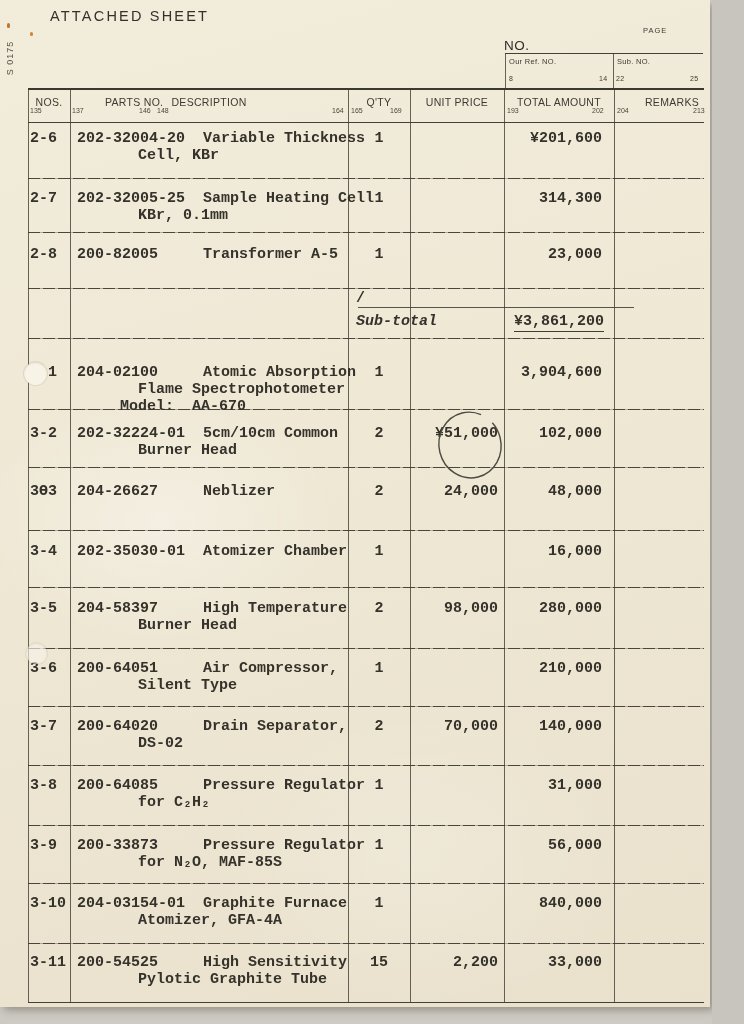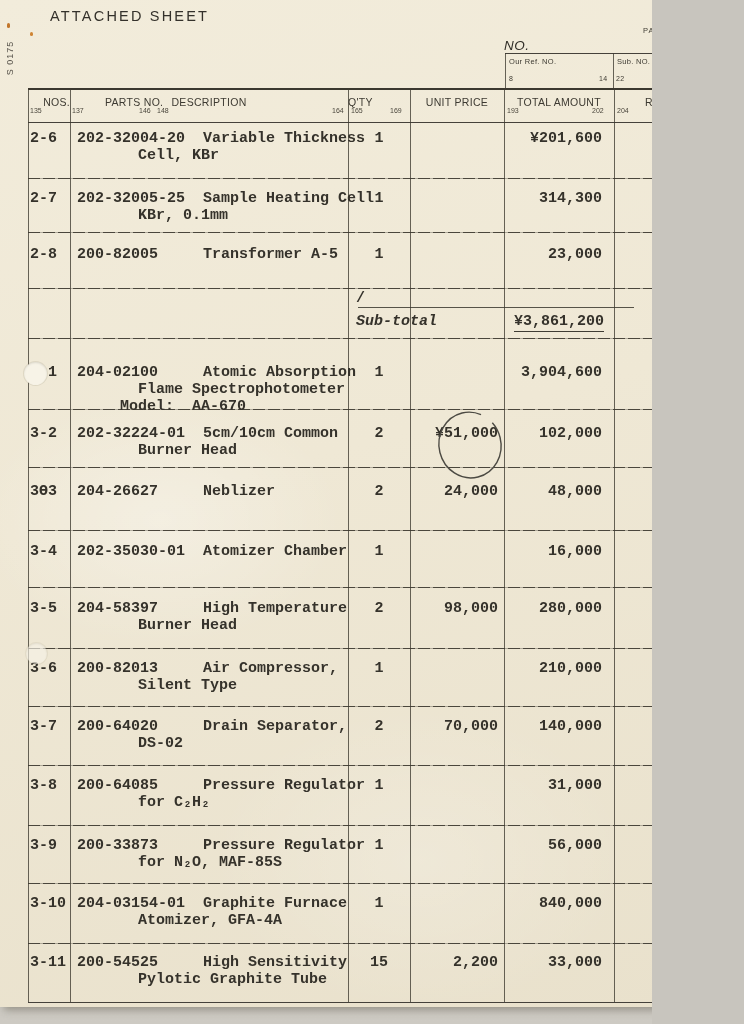--- a/index.html
+++ b/index.html
@@ -3,7 +3,7 @@
 <meta charset="utf-8">
 <style>
   html,body{margin:0;padding:0;background:#c8c5be;}
-  .stage{position:relative;width:652px;height:1024px;overflow:hidden;
+  .stage{position:relative;width:712px;height:1024px;overflow:hidden;
          background:linear-gradient(180deg,#dad7d1 0%,#d5d2cb 60%,#cdcac3 100%);
          font-family:"Liberation Sans",sans-serif;}
   .paper{position:absolute;left:0;top:0;width:710px;height:1007px;

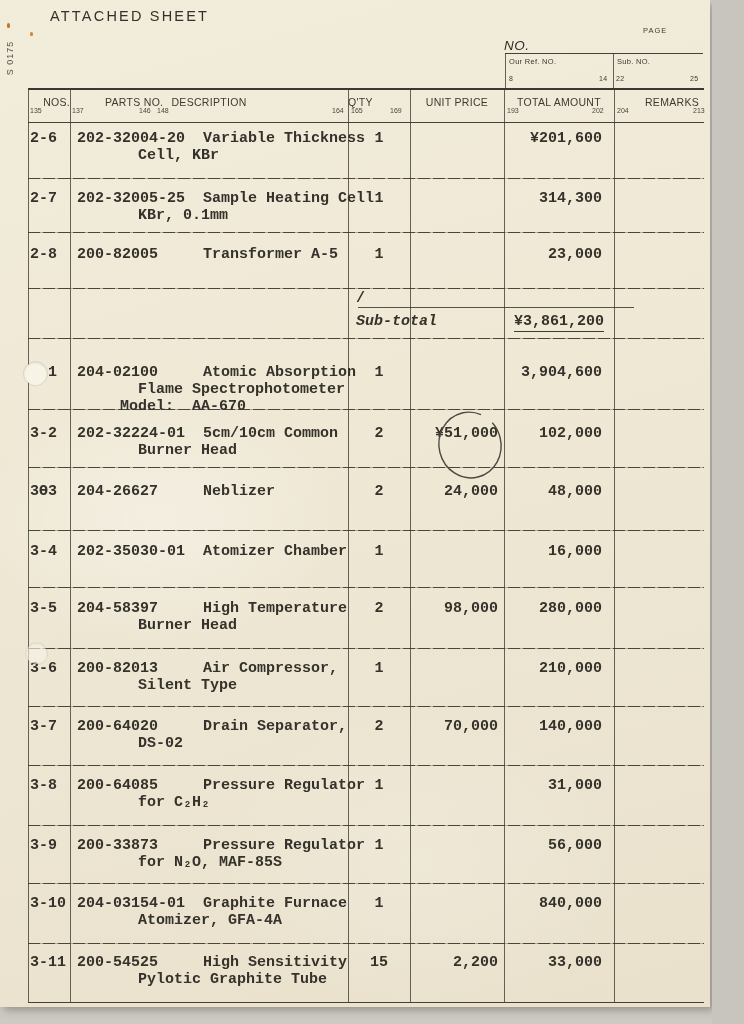--- a/index.html
+++ b/index.html
@@ -48,7 +48,7 @@
     <div class="plabel" style="left:50px;top:8px;font-size:14.5px;letter-spacing:2.2px;color:#34312b;">ATTACHED SHEET</div>
 
     <div class="plabel" style="left:643px;top:26px;font-size:7.5px;letter-spacing:1px;">PAGE</div>
-    <div class="plabel" style="left:504px;top:38px;font-size:13.5px;letter-spacing:.5px;color:#302d27;font-style:italic;">NO.</div>
+    <div class="plabel" style="left:504px;top:38px;font-size:13.5px;letter-spacing:.5px;color:#302d27;">NO.</div>
 
     <div>
       <div class="hline" style="left:505px;top:53px;width:198px;background:#45413a;"></div>

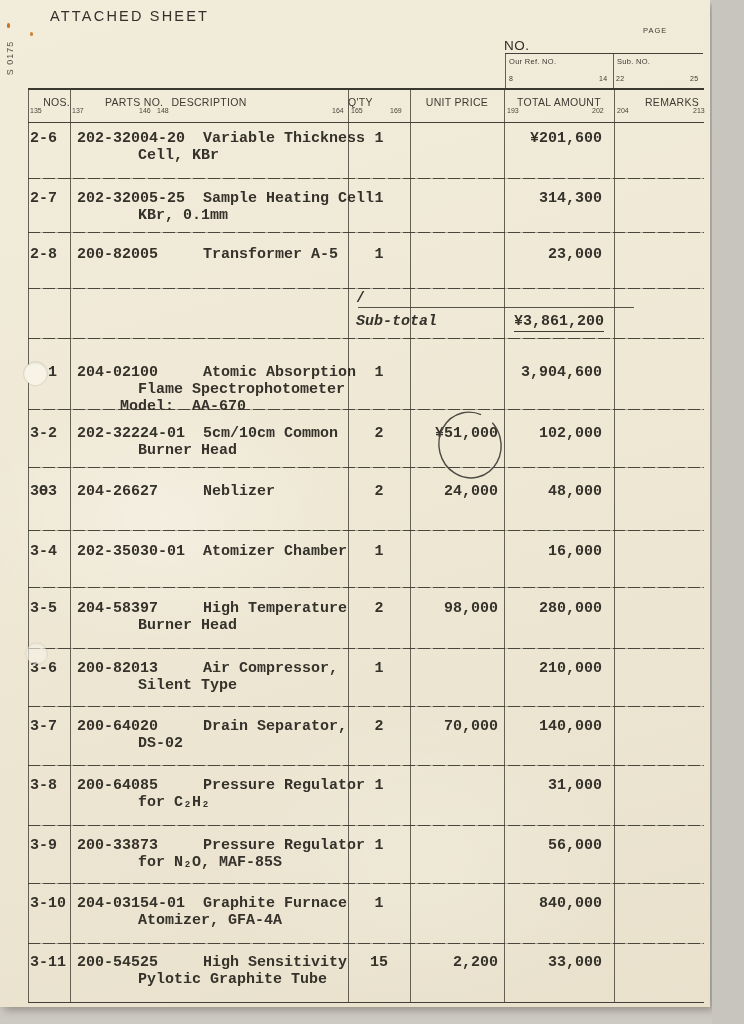--- a/index.html
+++ b/index.html
@@ -89,7 +89,7 @@
     </div>
 
     <div>
-      <div class="plabel" style="left:28px;top:96px;width:42px;text-align:right;">NOS.</div>
+      <div class="plabel" style="left:28px;top:96px;width:42px;text-align:center;">NOS.</div>
       <div class="plabel" style="left:82px;top:96px;padding-left:23px;">PARTS NO.</div>
       <div class="plabel" style="left:70px;top:96px;width:278px;text-align:center;">DESCRIPTION</div>
       <div class="plabel" style="left:348px;top:96px;width:62px;">Q'TY</div>

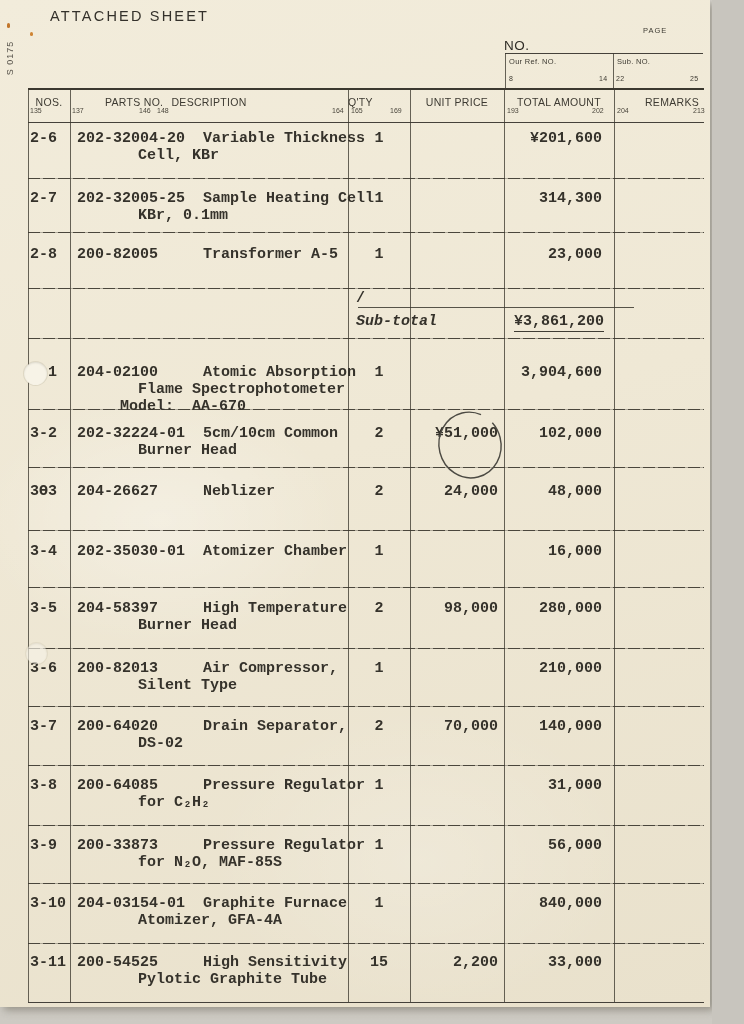--- a/index.html
+++ b/index.html
@@ -92,7 +92,7 @@
       <div class="plabel" style="left:28px;top:96px;width:42px;text-align:center;">NOS.</div>
       <div class="plabel" style="left:82px;top:96px;padding-left:23px;">PARTS NO.</div>
       <div class="plabel" style="left:70px;top:96px;width:278px;text-align:center;">DESCRIPTION</div>
-      <div class="plabel" style="left:348px;top:96px;width:62px;">Q'TY</div>
+      <div class="plabel" style="left:348px;top:96px;width:62px;text-align:center;">Q'TY</div>
       <div class="plabel" style="left:410px;top:96px;width:94px;text-align:center;">UNIT PRICE</div>
       <div class="plabel" style="left:504px;top:96px;width:110px;text-align:center;">TOTAL AMOUNT</div>
       <div class="plabel" style="left:614px;top:96px;width:92px;text-align:center;padding-left:12px;">REMARKS</div>

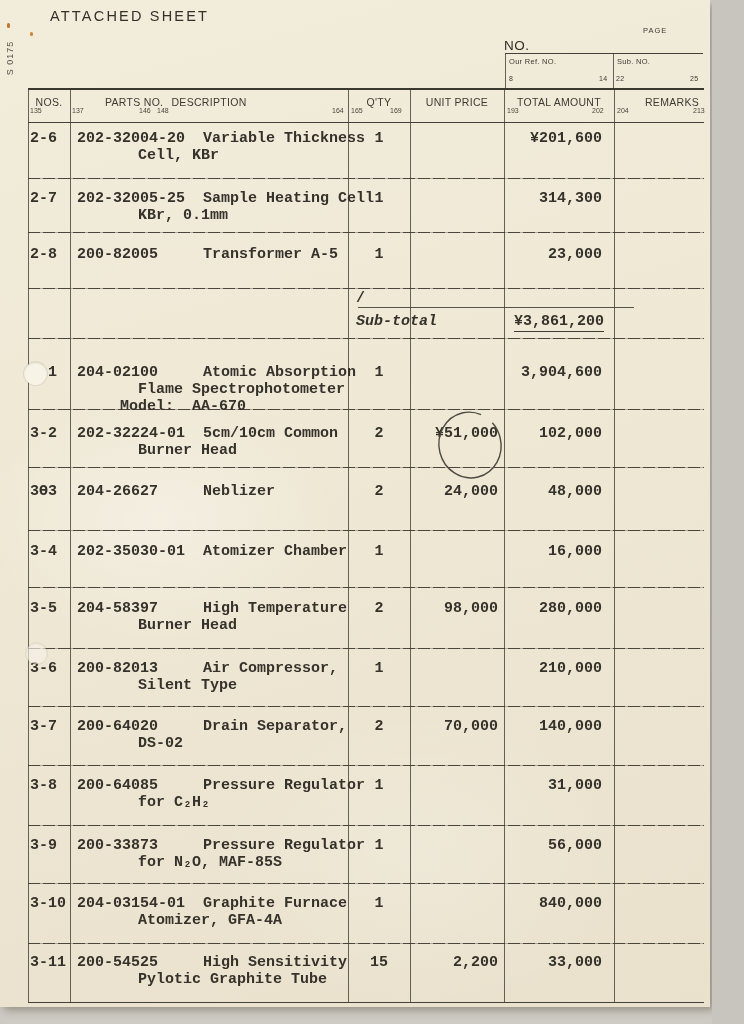--- a/index.html
+++ b/index.html
@@ -186,7 +186,7 @@
     </div>
     <div class="trow" style="top:660px;">
       <span class="typed c nos">3-6</span>
-      <span class="typed c parts">200-82013</span>
+      <span class="typed c parts">200-64051</span>
       <span class="typed c d1">Air Compressor,</span>
       <span class="typed c d2">Silent Type</span>
       <span class="typed c qty">1</span>

